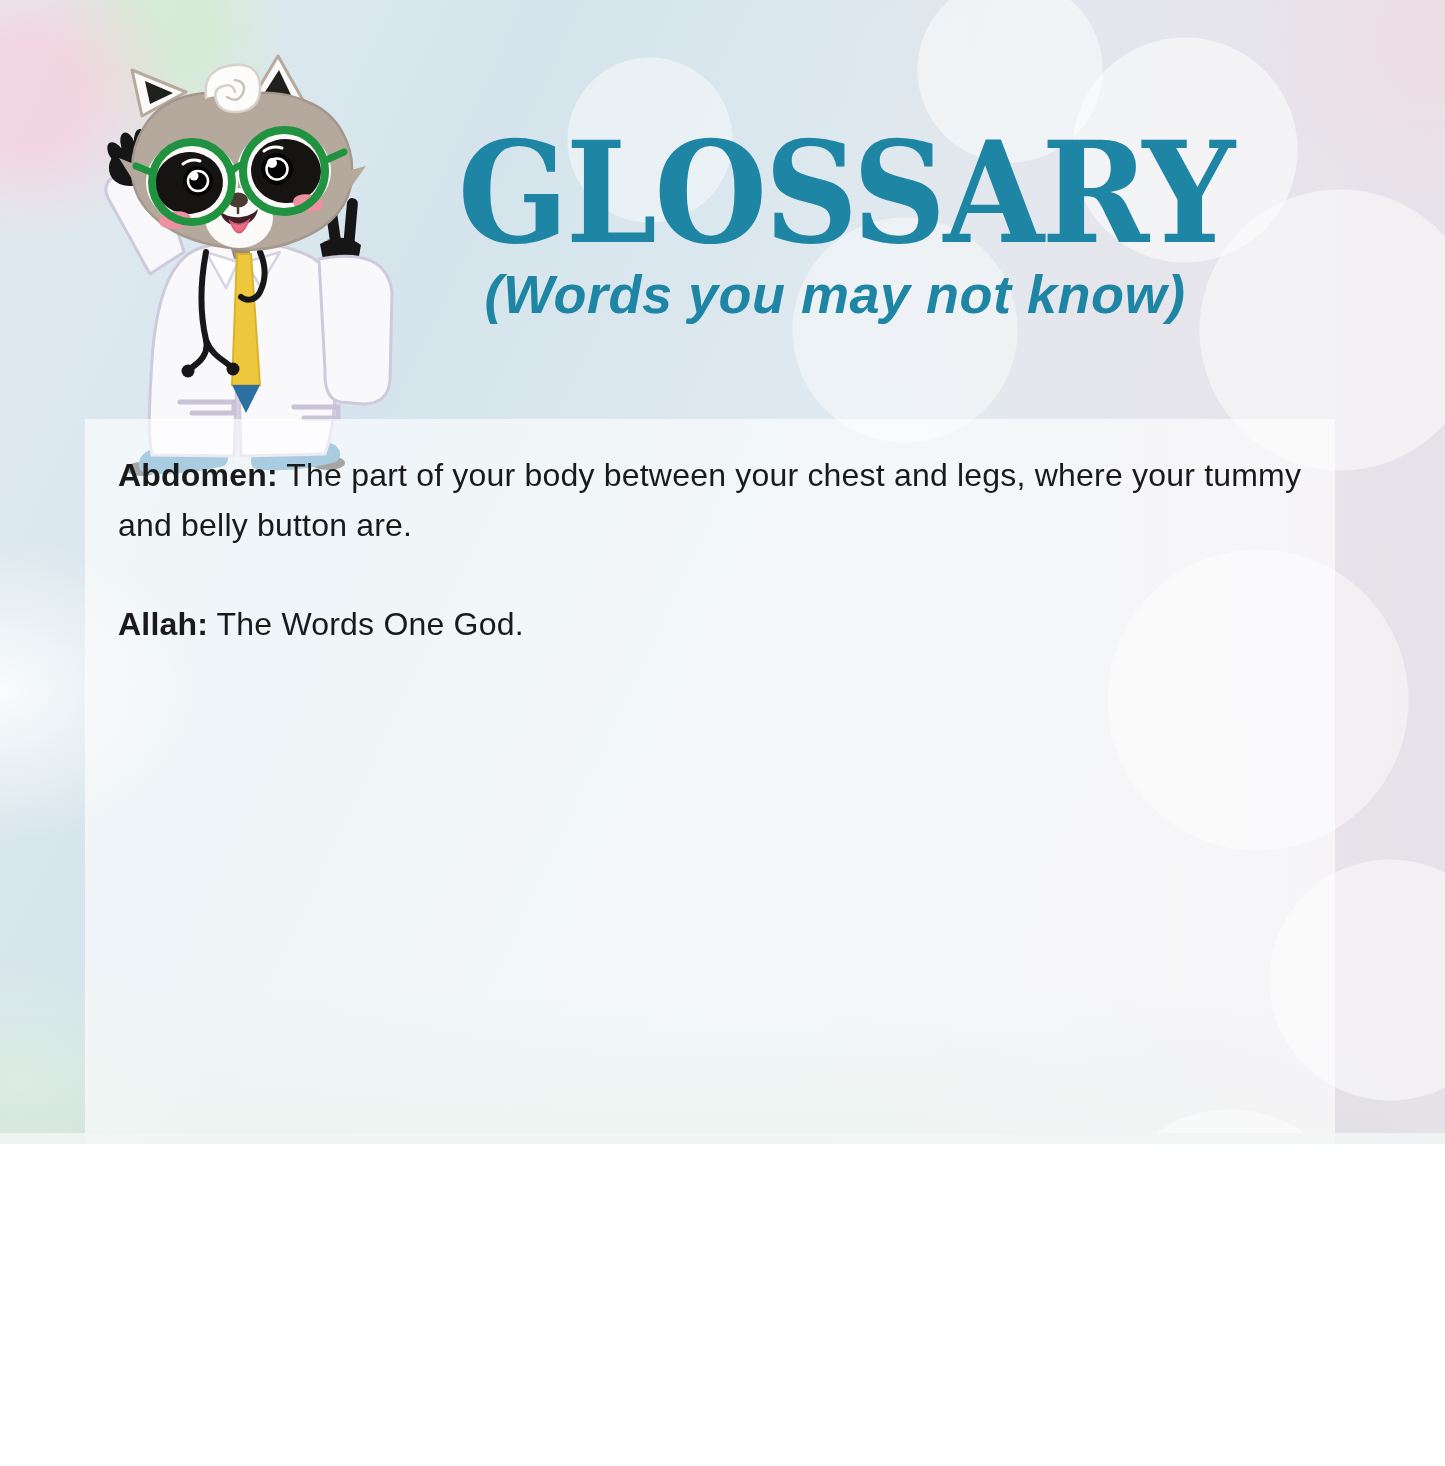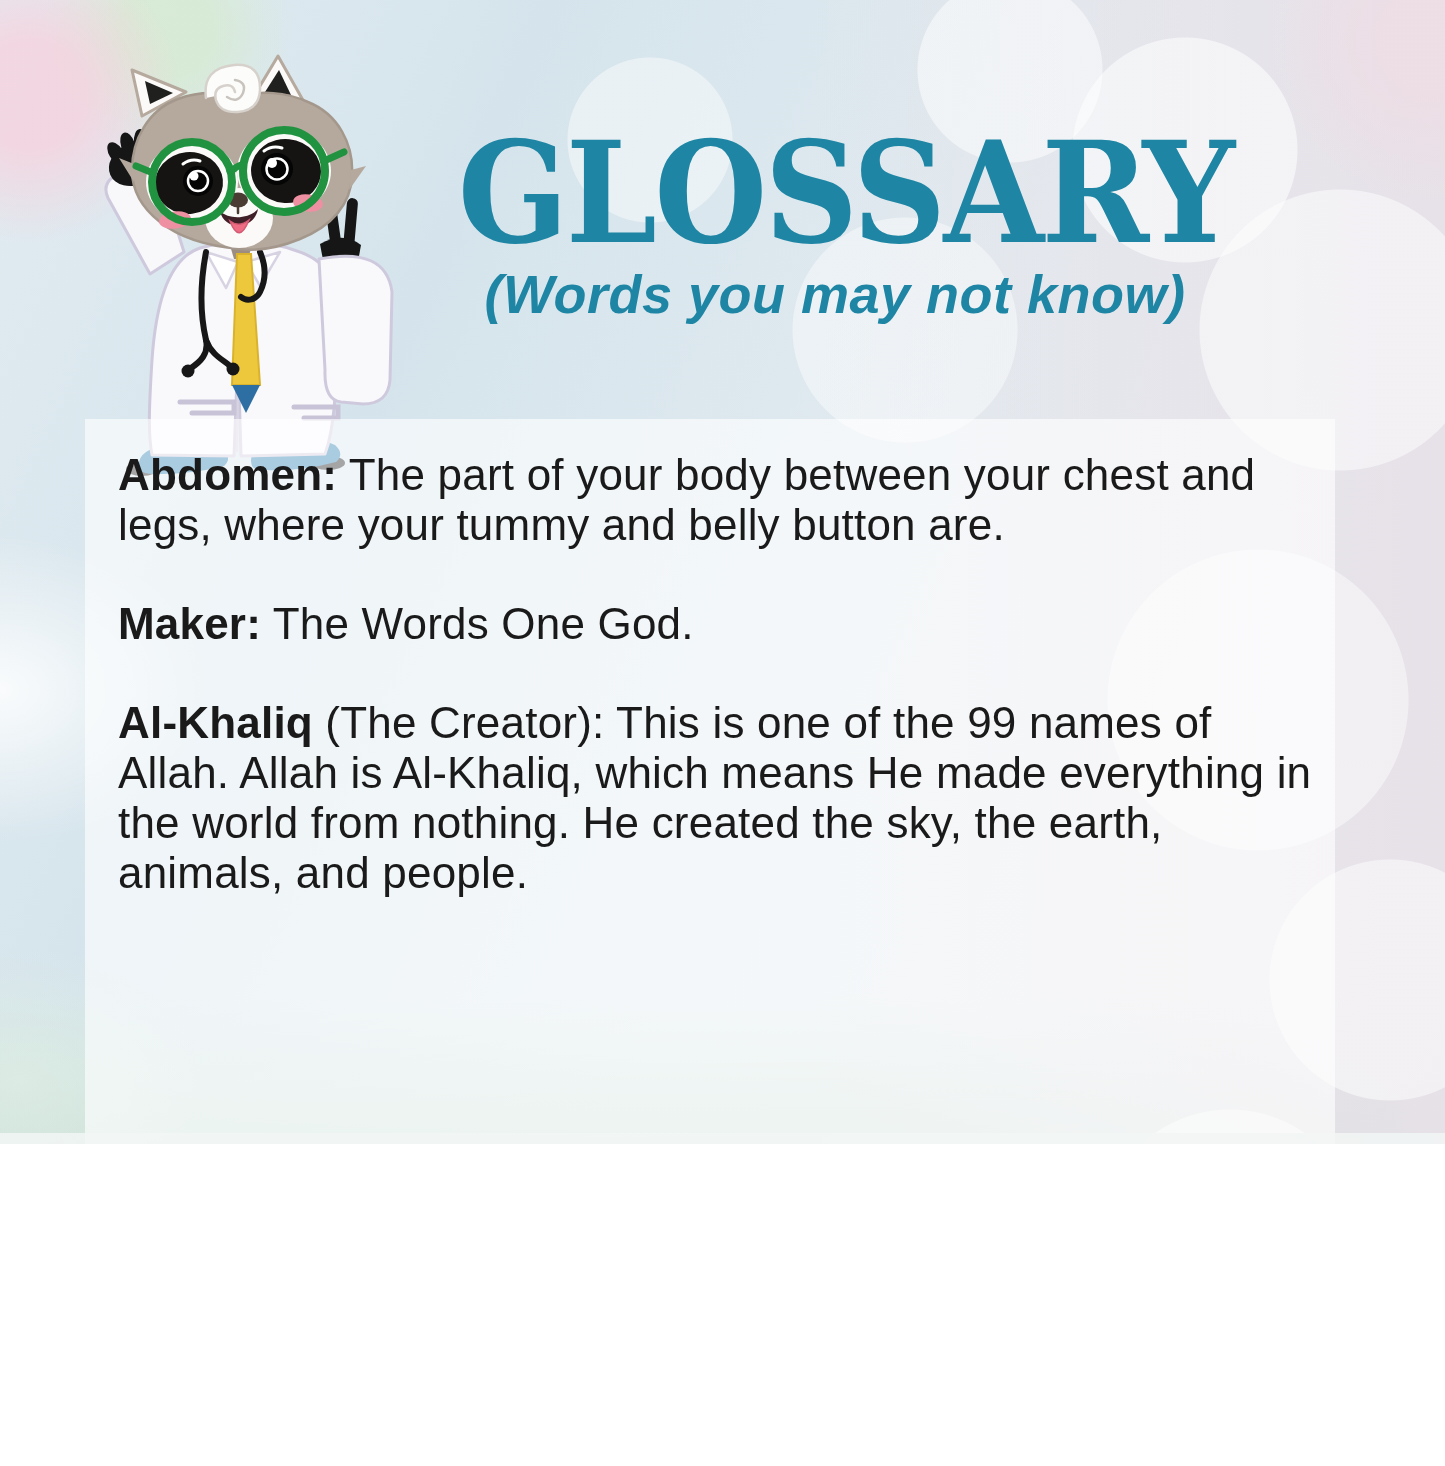--- a/index.html
+++ b/index.html
@@ -74,7 +74,7 @@
   }
   .entry{
     margin:0 0 49px 0;
-    font-size:44px;
+    font-size:32px;
     line-height:50px;
     color:#1a1a1a;
     letter-spacing:0.2px;

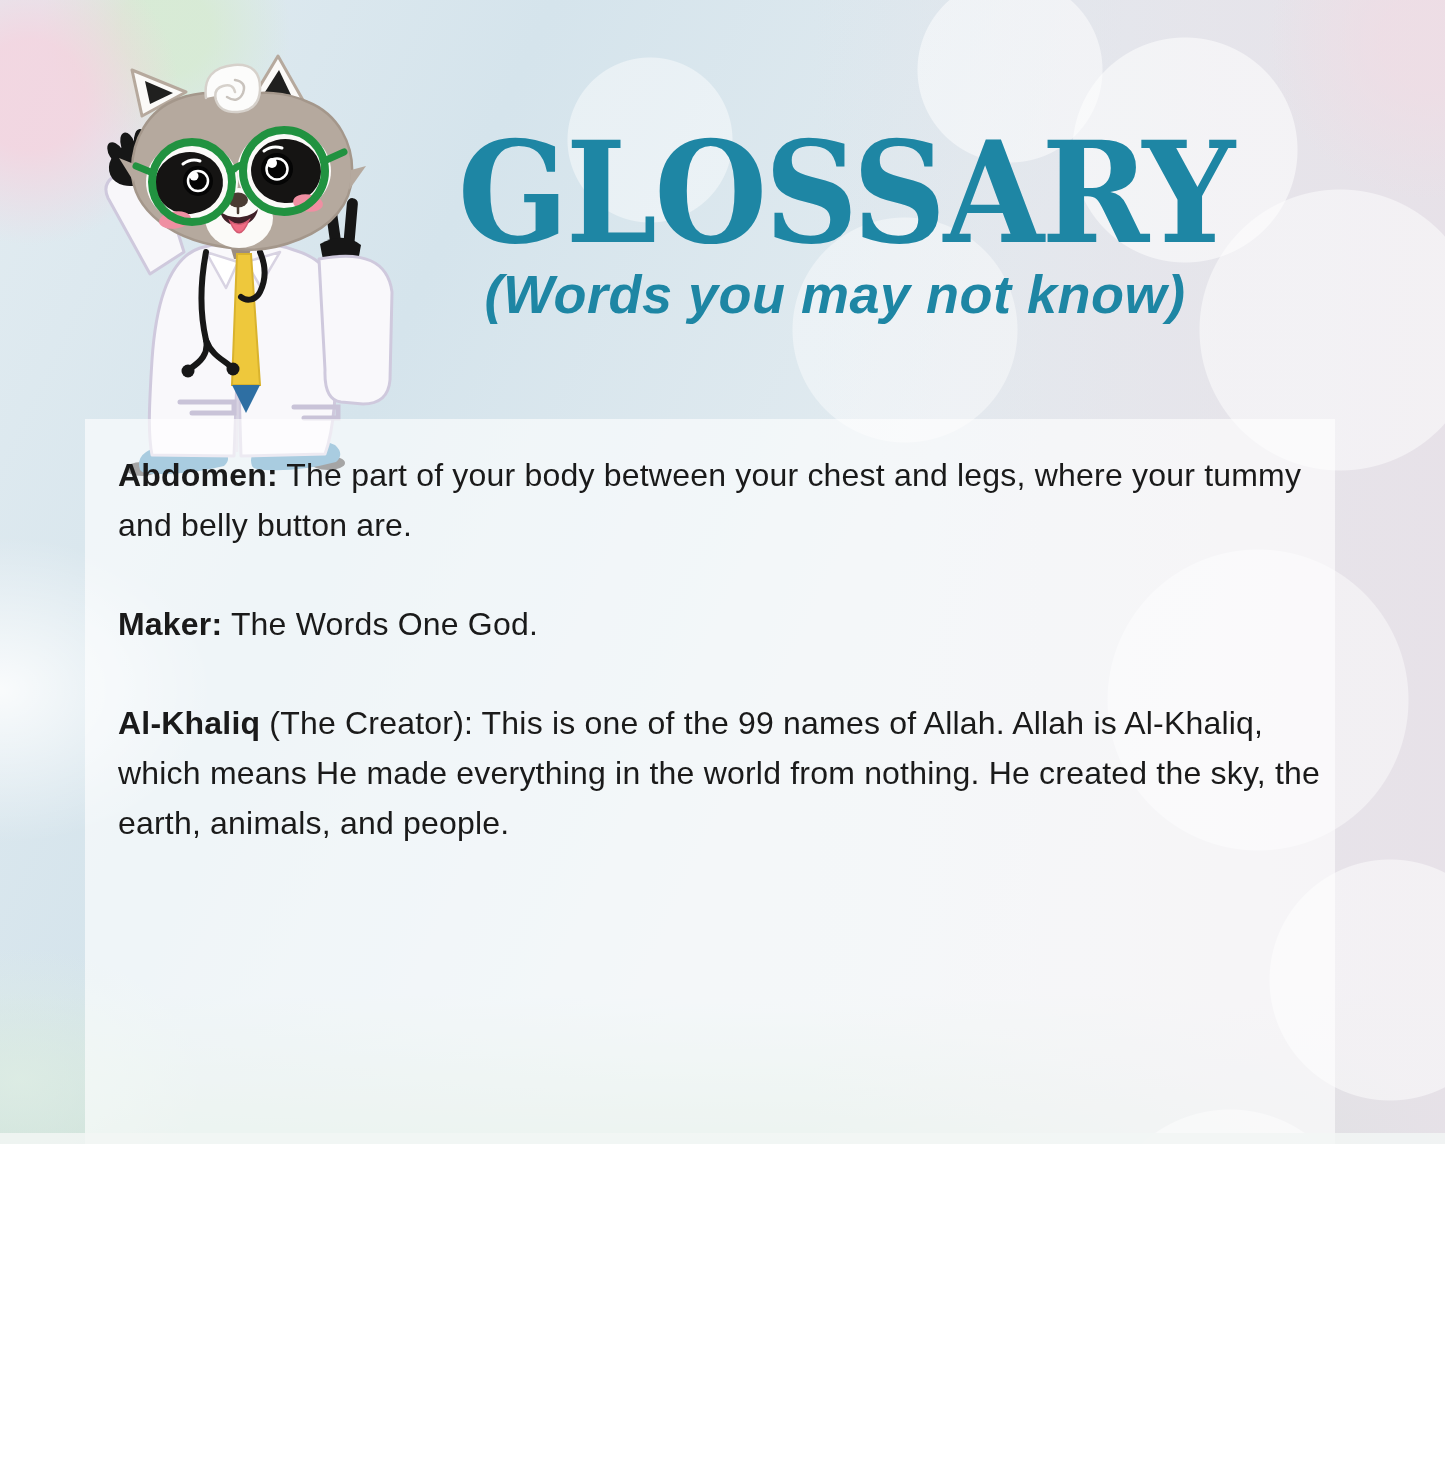--- a/index.html
+++ b/index.html
@@ -196,7 +196,7 @@
 
         <p class="entry"><b class="term">Abdomen:</b> <span>The part of your body between your chest and legs, where your tummy and belly button are.</span></p>
 
-        <p class="entry"><b class="term">Maker:</b> <span>The Words One God.</span></p>
+        <p class="entry"><b class="term">Allah:</b> <span>The Words One God.</span></p>
 
         <p class="entry"><b class="term">Al-Khaliq</b> <span>(The Creator): This is one of the 99 names of Allah. Allah is Al-Khaliq, which means He made everything in the world from nothing. He created the sky, the earth, animals, and people.</span></p>
 

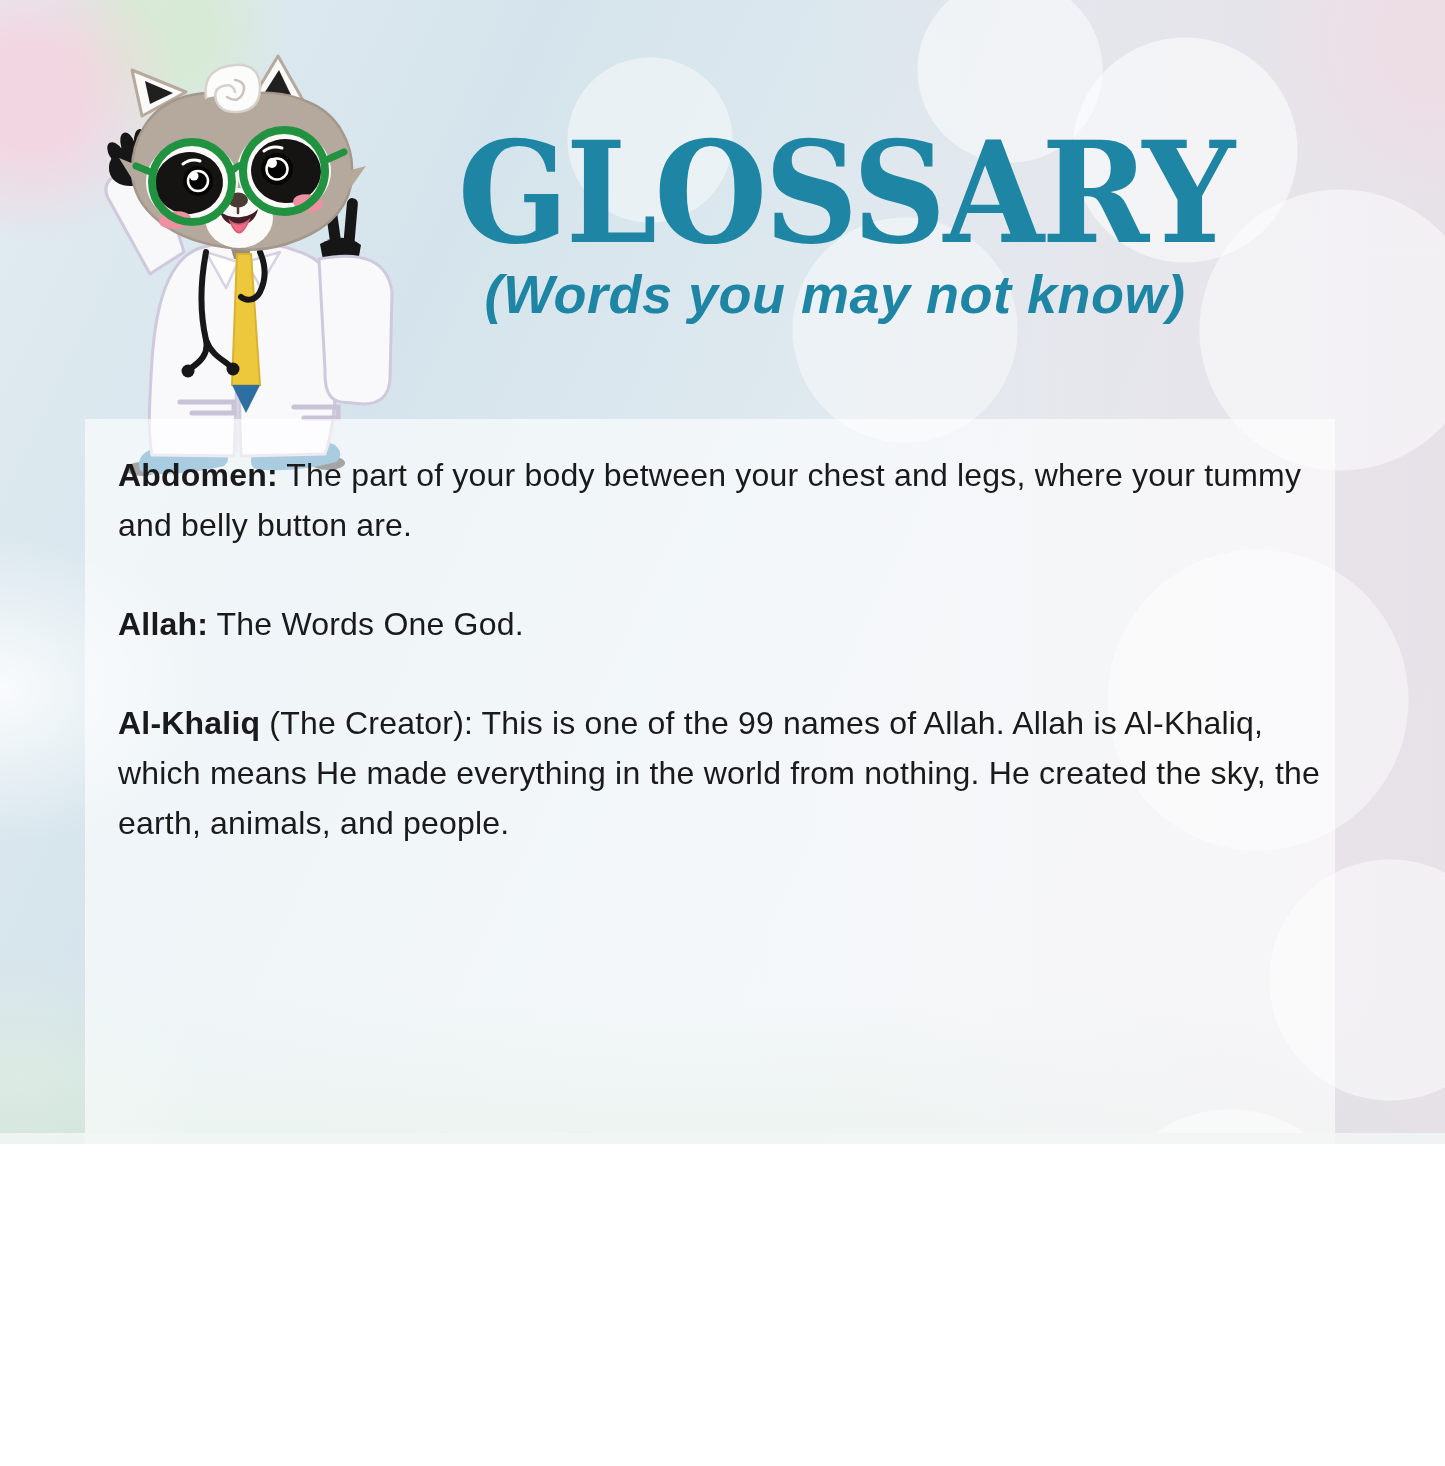--- a/index.html
+++ b/index.html
@@ -198,7 +198,6 @@
 
         <p class="entry"><b class="term">Allah:</b> <span>The Words One God.</span></p>
 
-        <p class="entry"><b class="term">Al-Khaliq</b> <span>(The Creator): This is one of the 99 names of Allah. Allah is Al-Khaliq, which means He made everything in the world from nothing. He created the sky, the earth, animals, and people.</span></p>
 
 
       </div>

